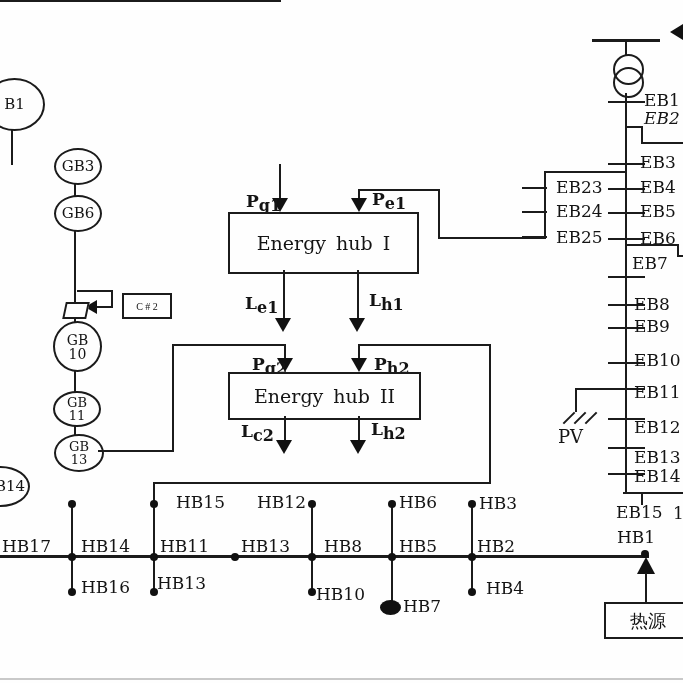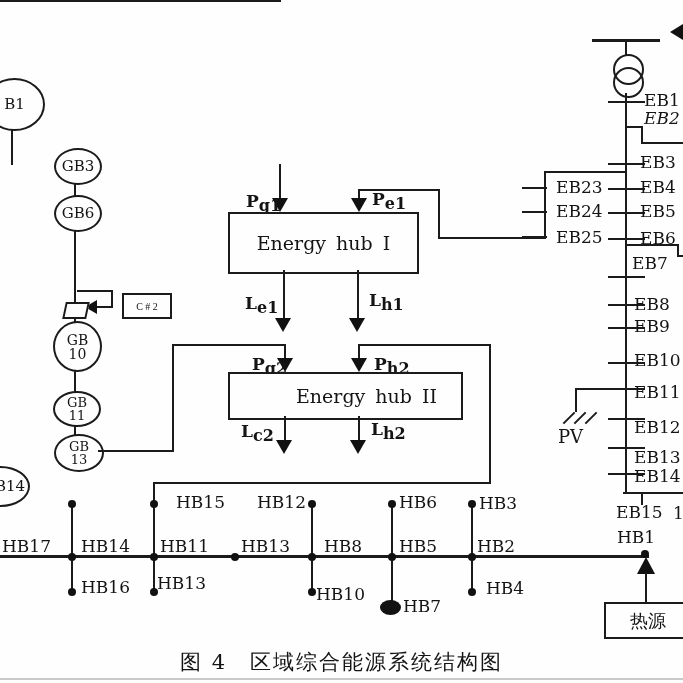--- a/index.html
+++ b/index.html
@@ -94,7 +94,7 @@
   <div class="ln" style="left:154px;top:482px;width:337px;height:2px;"></div>
   <div class="ln" style="left:153px;top:482px;width:2px;height:111px;"></div>
 
-  <div class="bx" style="left:228px;top:372px;width:189px;height:44px;font-size:19px;word-spacing:4px;padding-left:42px;">
+  <div class="bx" style="left:228px;top:372px;width:189px;height:44px;font-size:19px;word-spacing:4px;">
       <span>Energy hub II</span>
     </div>
 

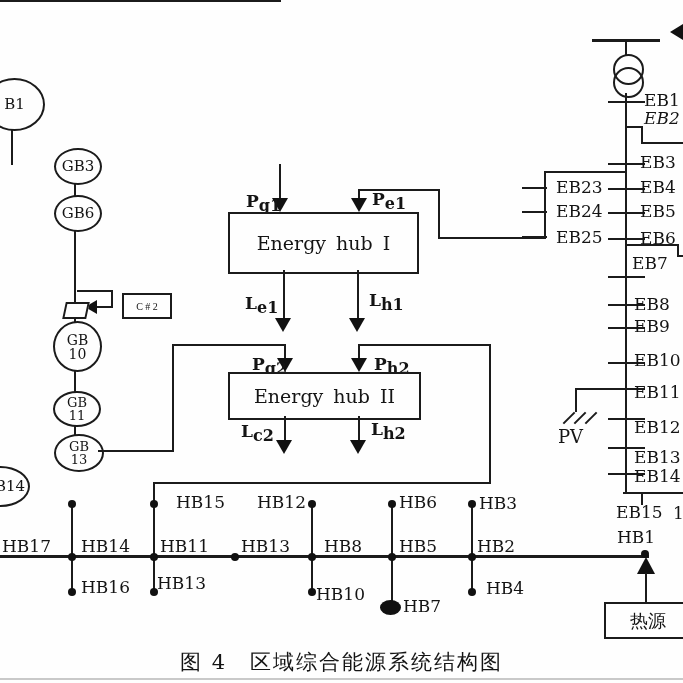--- a/index.html
+++ b/index.html
@@ -222,7 +222,6 @@
       <span>热源</span>
     </div>
 
-  <div class="lbl" style="left:0;top:651px;width:683px;text-align:center;font-size:21px;letter-spacing:2px;">图 4　区域综合能源系统结构图</div>
   <div style="position:absolute;left:0;top:678px;width:683px;height:2px;background:#c9c9c9;"></div>
 
 </div>

